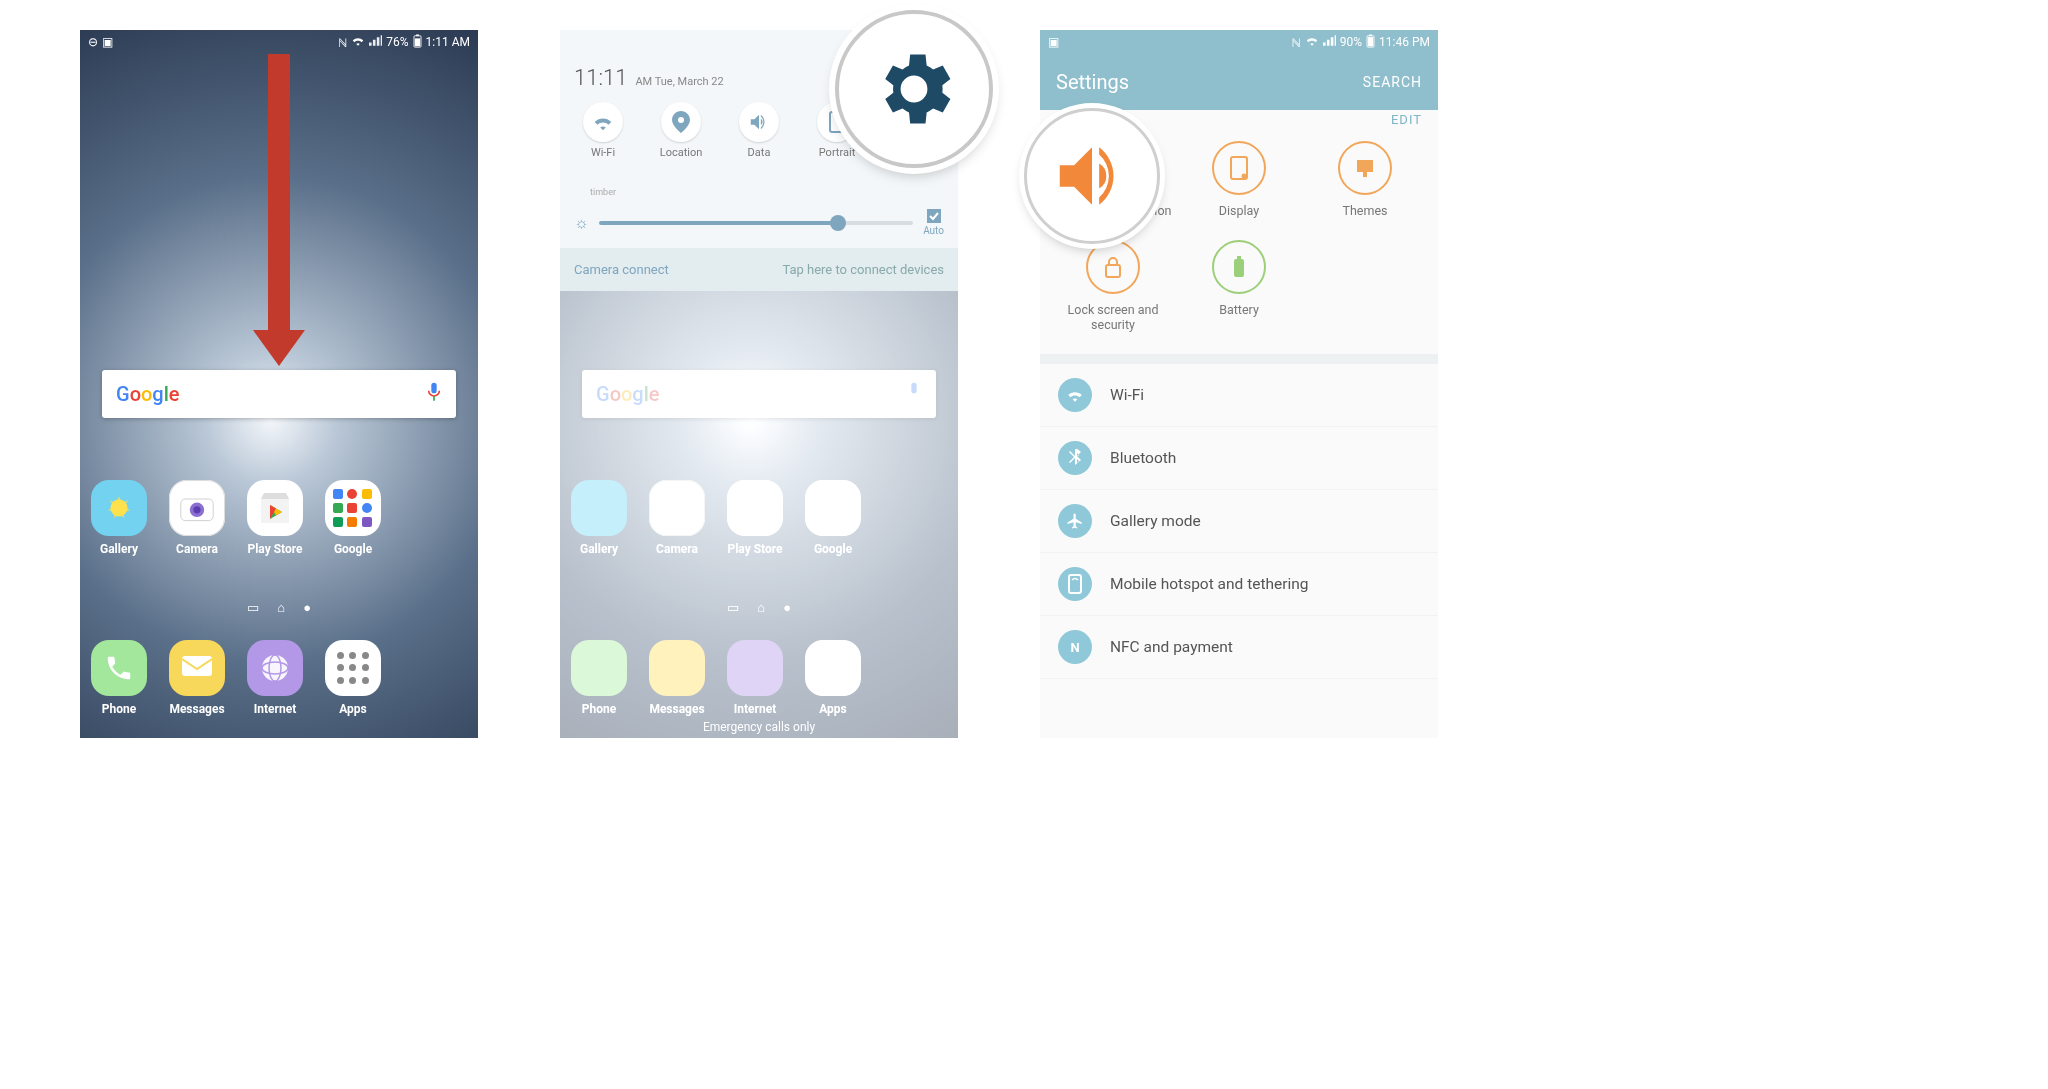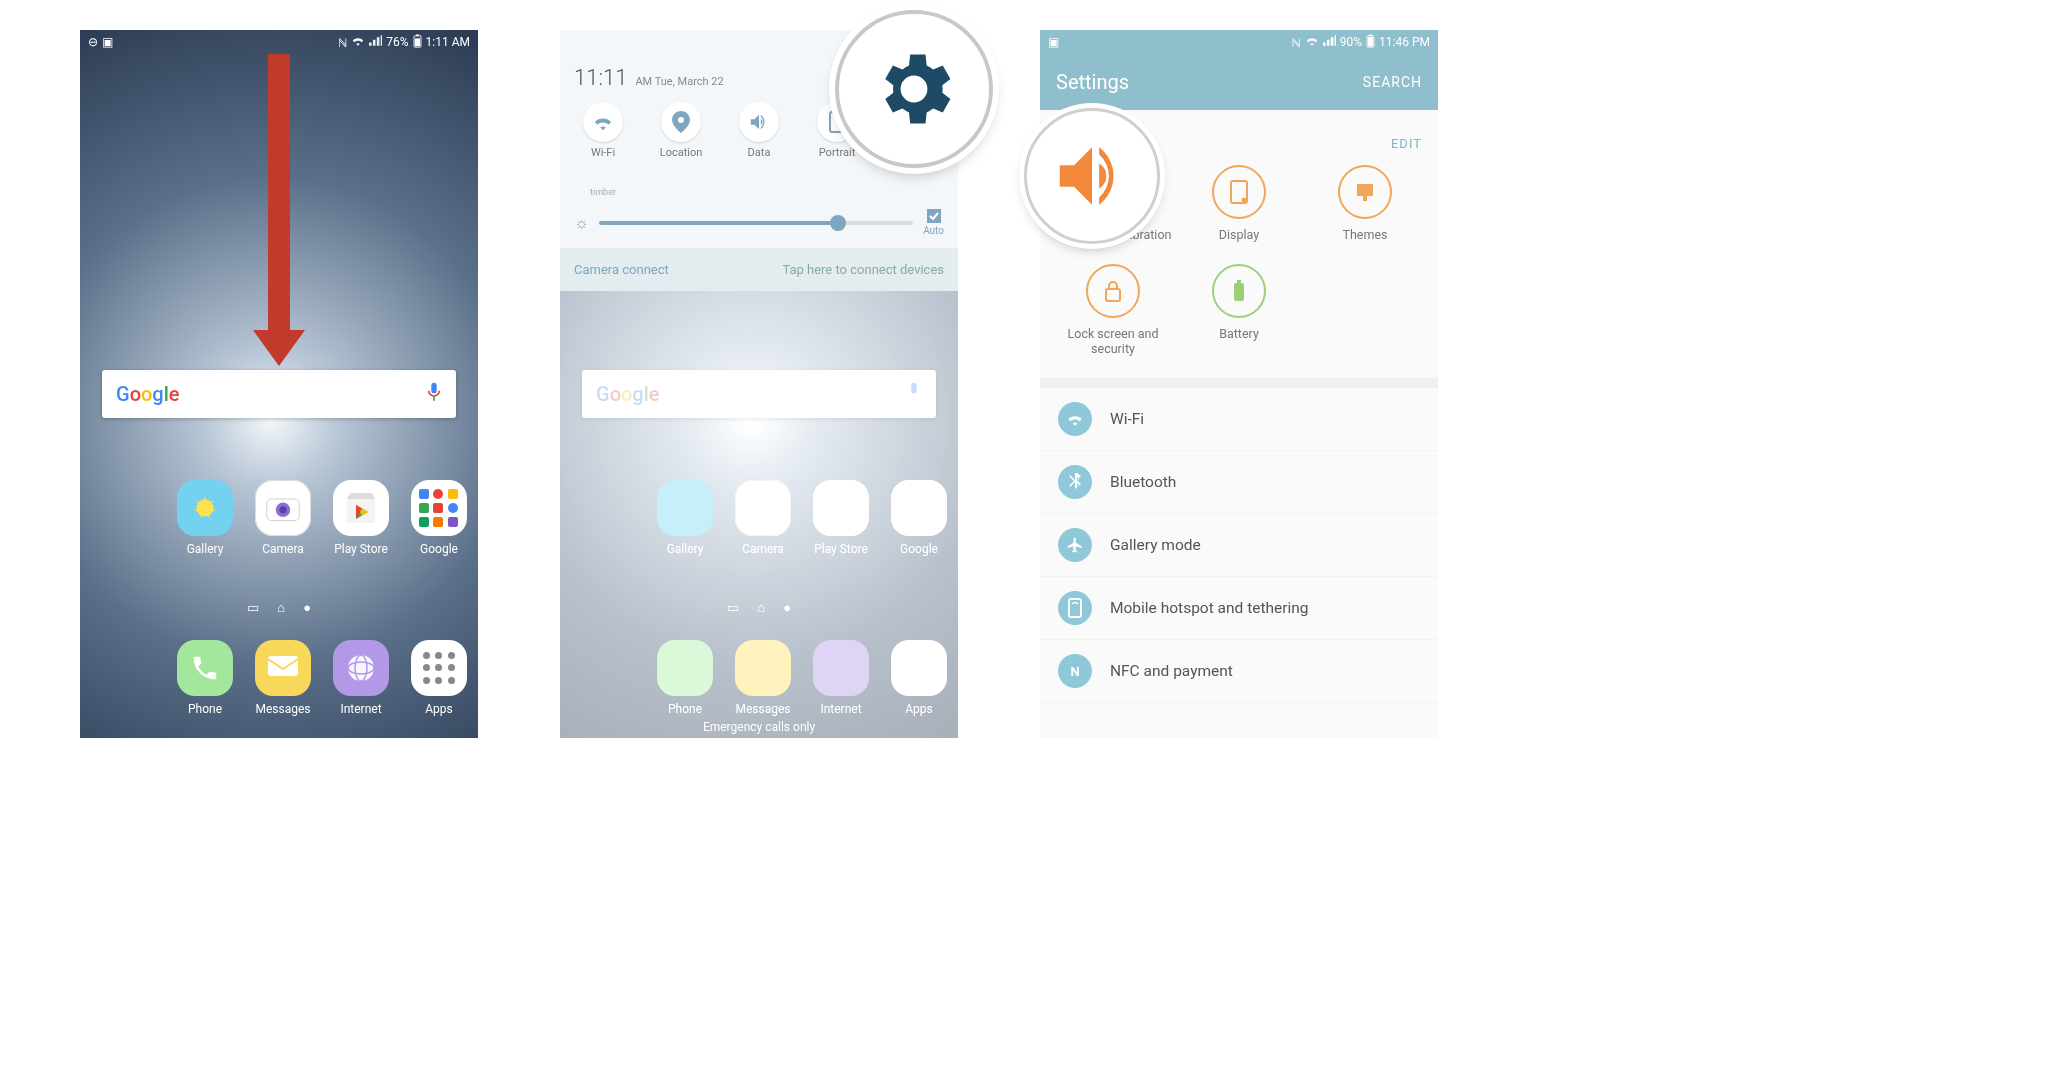--- a/index.html
+++ b/index.html
@@ -200,7 +200,7 @@
   .p3-search{ font-size:14px; letter-spacing:1px;}
   .p3-edit {
     text-align:right; color:#7fb5c7;
-    font-size:13px; padding:26px 16px 0; letter-spacing:1px;
+    font-size:13px; padding:2px 16px 0; letter-spacing:1px;
   }
   .p3-grid {
     display:grid; grid-template-columns:repeat(3,1fr);

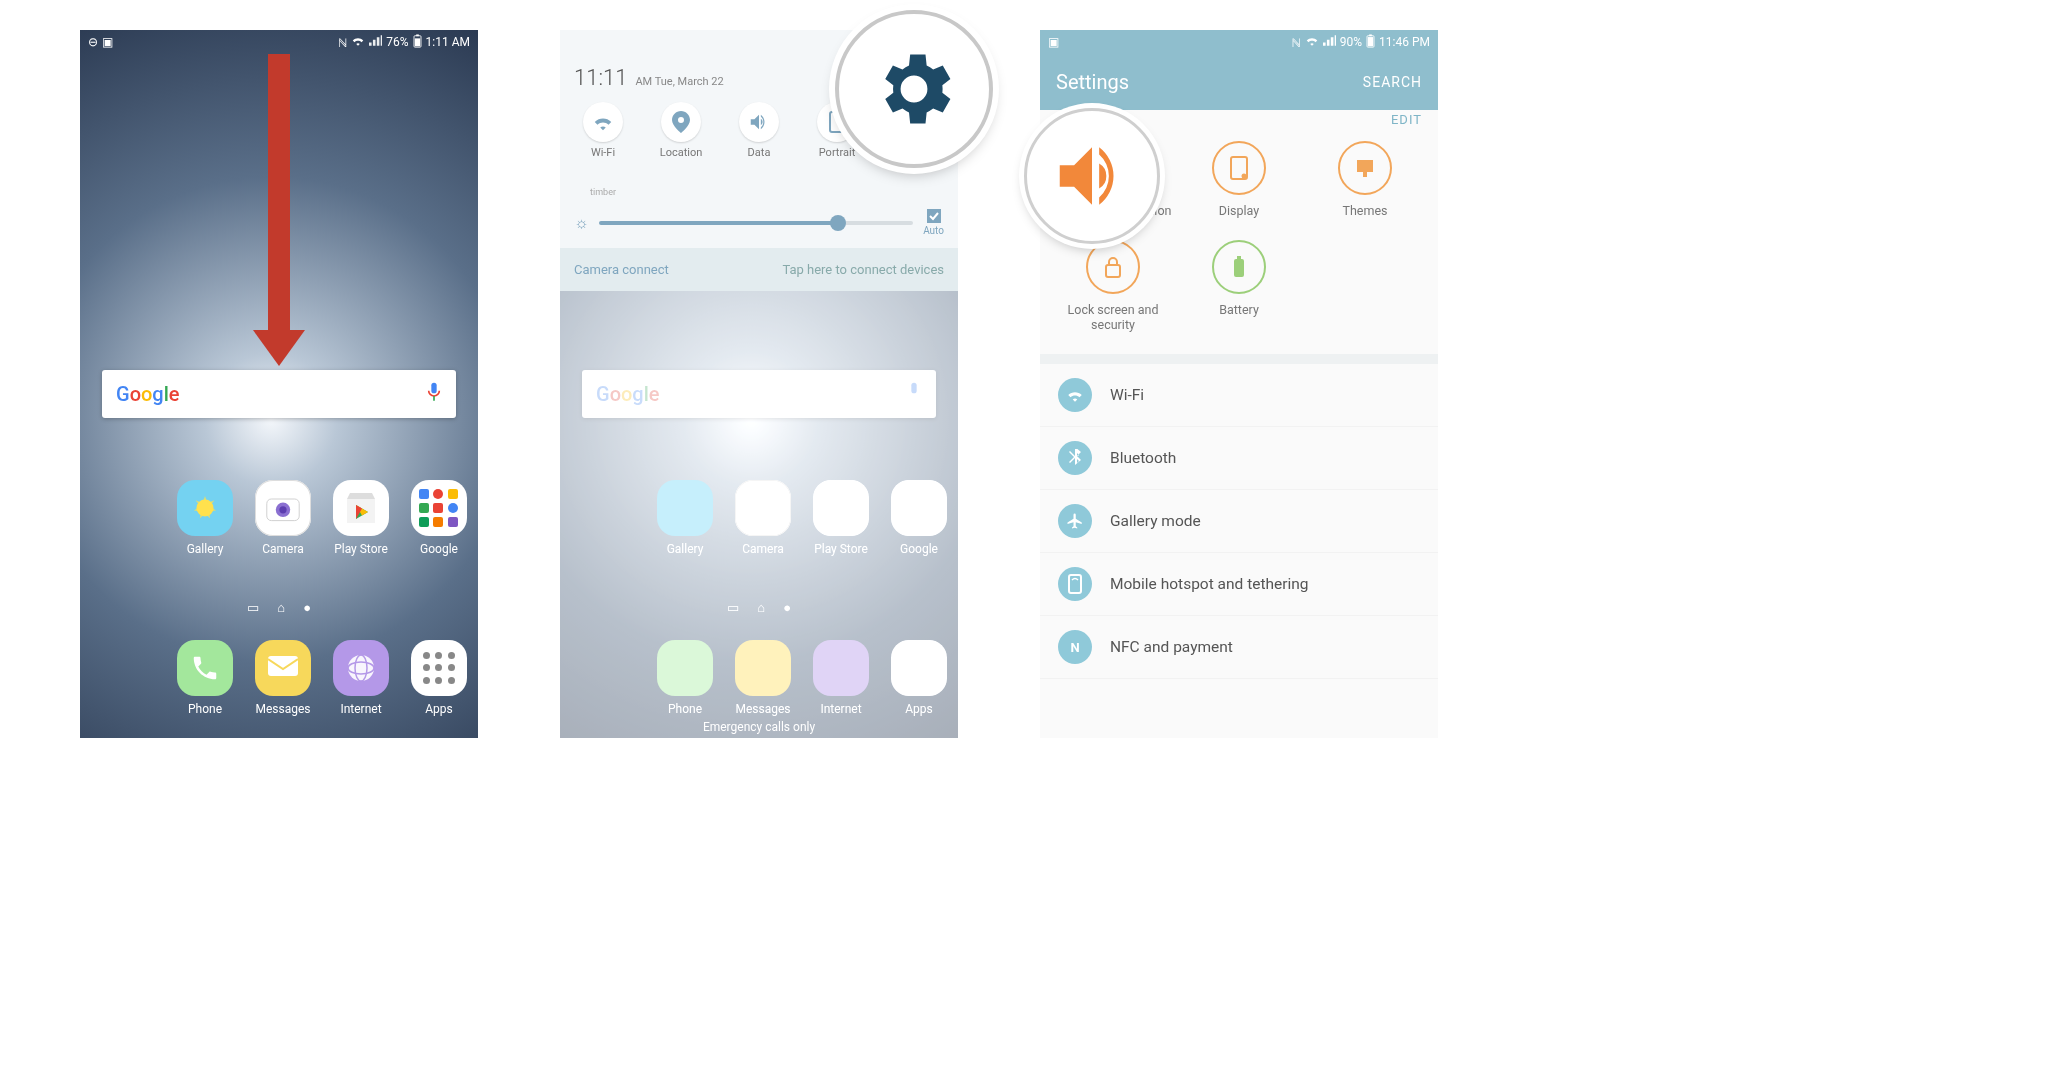--- a/index.html
+++ b/index.html
@@ -59,8 +59,9 @@
     position:absolute;
     left:0; right:0;
     display:flex;
-    justify-content:flex-end;
+    justify-content:flex-start;
     text-align:center;
+    font-weight:bold;
   }
   .row1 { top:450px; }
   .row-dock { bottom:22px; }

